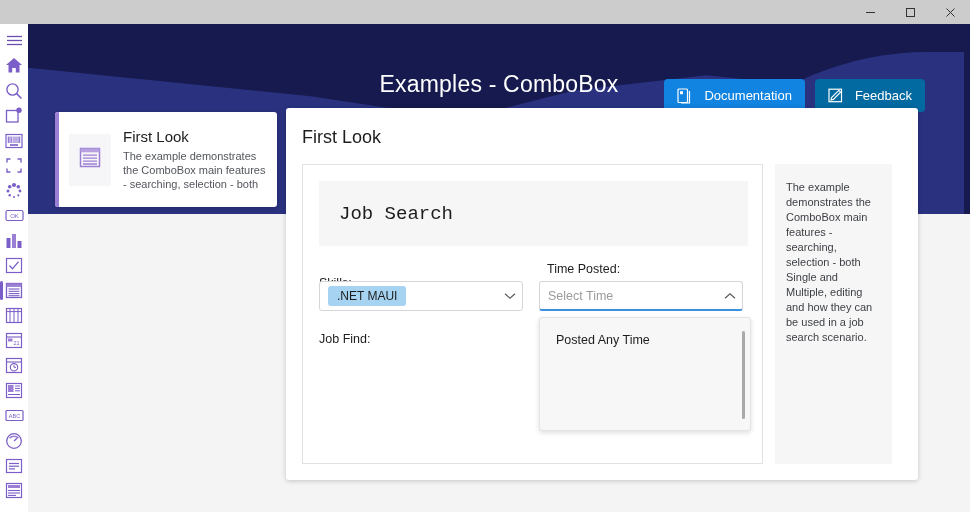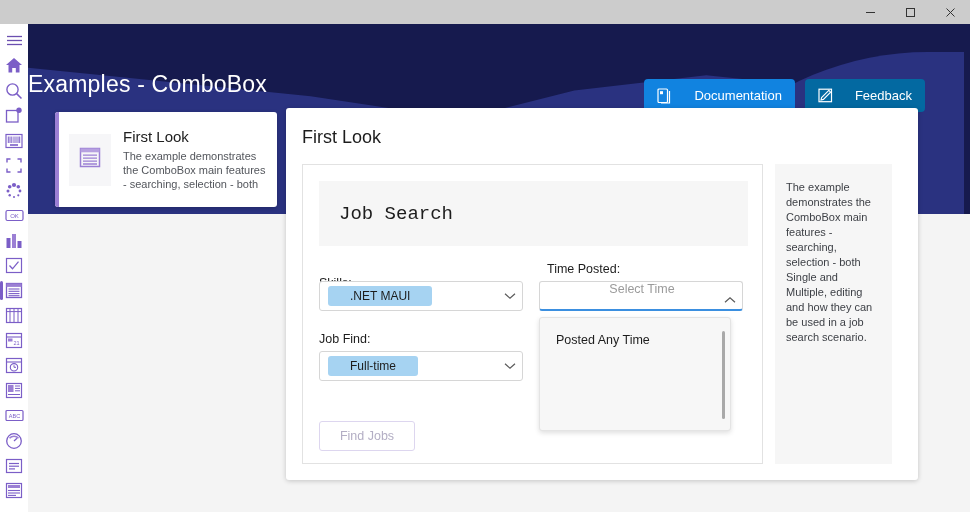--- a/index.html
+++ b/index.html
@@ -95,6 +95,7 @@
   }
   .app-title {
     position: absolute; left: 0; right: 0;
+    text-align: center;
     color: #ffffff;
     font-size: 23px;
     font-weight: 400;

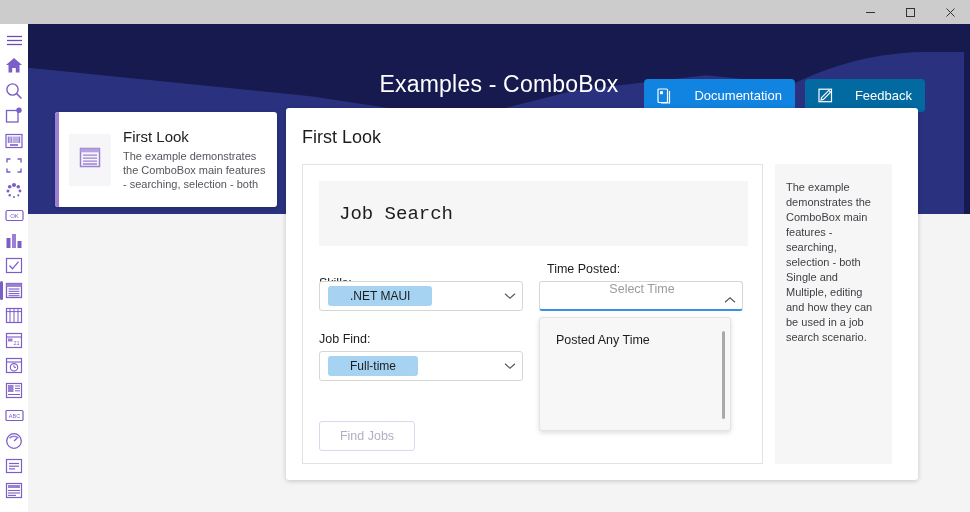--- a/index.html
+++ b/index.html
@@ -108,7 +108,7 @@
   }
   .hbtn {
     height: 33px;
-    display: flex; align-items: center; gap: 22px;
+    display: flex; align-items: center; gap: 12px;
     padding: 16px 13px;
     border-radius: 4px;
     color: #fff; font-size: 13px;

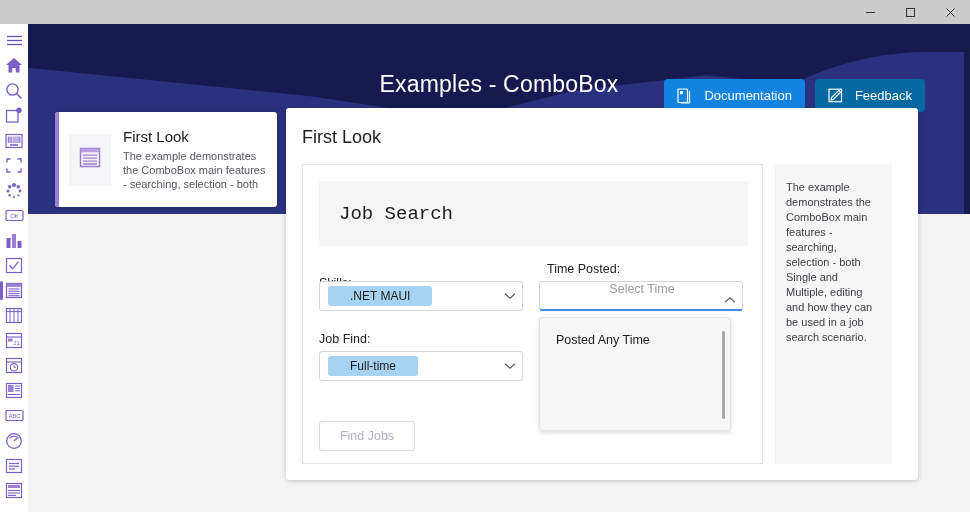--- a/index.html
+++ b/index.html
@@ -205,7 +205,7 @@
     background: #a6d3f2;
     color: #1d1d1d;
     font-size: 12px;
-    padding: 3px 22px;
+    padding: 3px 9px;
     border-radius: 3px;
   }
   .ph { color: #9b9b9b; font-size: 12.5px; }

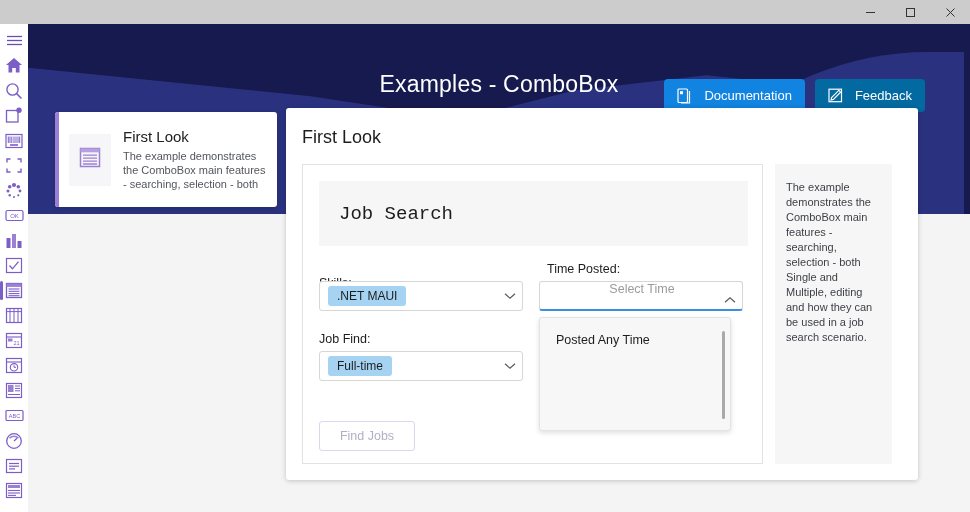--- a/index.html
+++ b/index.html
@@ -590,7 +590,7 @@
           </div>
 
           <div class="field-label" style="left:244px; top:97px;">Time Posted:</div>
-          <div class="cbox focused" style="left:236px; top:116px; width:204px;flex-direction:column;">
+          <div class="cbox focused" style="left:236px; top:116px; width:204px;">
             <span class="ph">Select Time</span>
             <span class="caret">
               <svg width="12" height="8" viewBox="0 0 12 8">

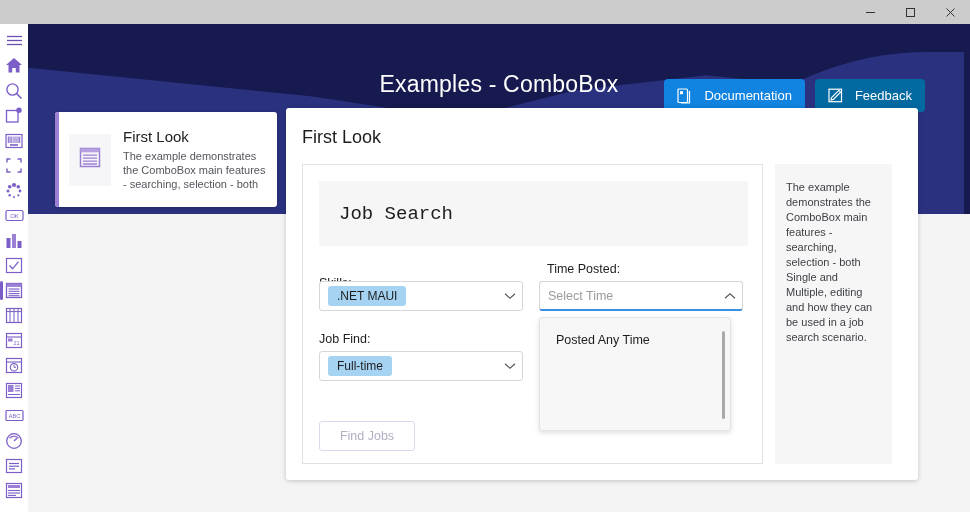--- a/index.html
+++ b/index.html
@@ -215,7 +215,7 @@
   
   .popup {
     position: absolute;
-    width: 192px; height: 114px;
+    width: 212px; height: 114px;
     background: #f7f7f7;
     border: 1px solid #e4e4e4;
     border-radius: 3px;

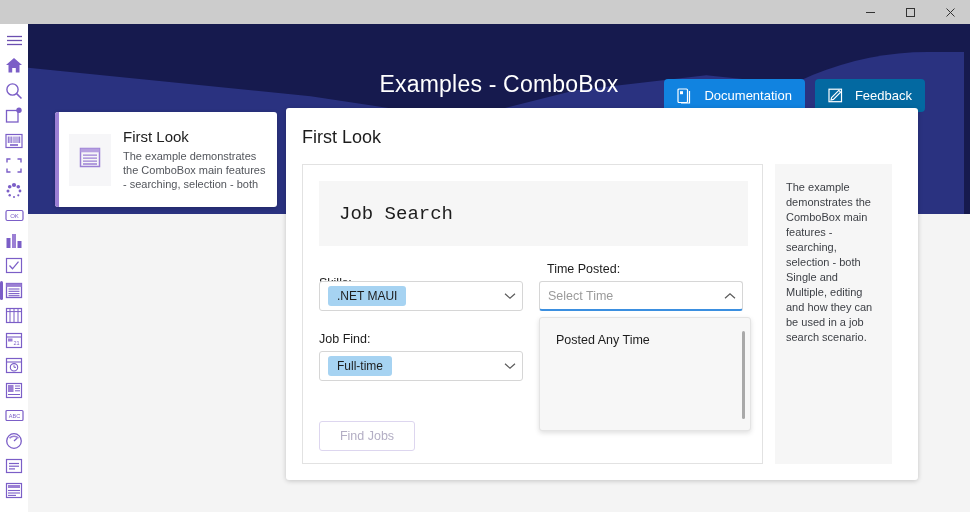--- a/index.html
+++ b/index.html
@@ -580,14 +580,6 @@
           </div>
 
           <div class="field-label" style="left:16px; top:167px;">Job Find:</div>
-          <div class="cbox" style="left:16px; top:186px; width:204px;">
-            <span class="chip">Full-time</span>
-            <span class="caret">
-              <svg width="12" height="8" viewBox="0 0 12 8">
-                  <path d="M1 1.8 L6 6.3 L11 1.8" fill="none" stroke="#5a5a5a" stroke-width="1.2"></path>
-                </svg>
-            </span>
-          </div>
 
           <div class="field-label" style="left:244px; top:97px;">Time Posted:</div>
           <div class="cbox focused" style="left:236px; top:116px; width:204px;">

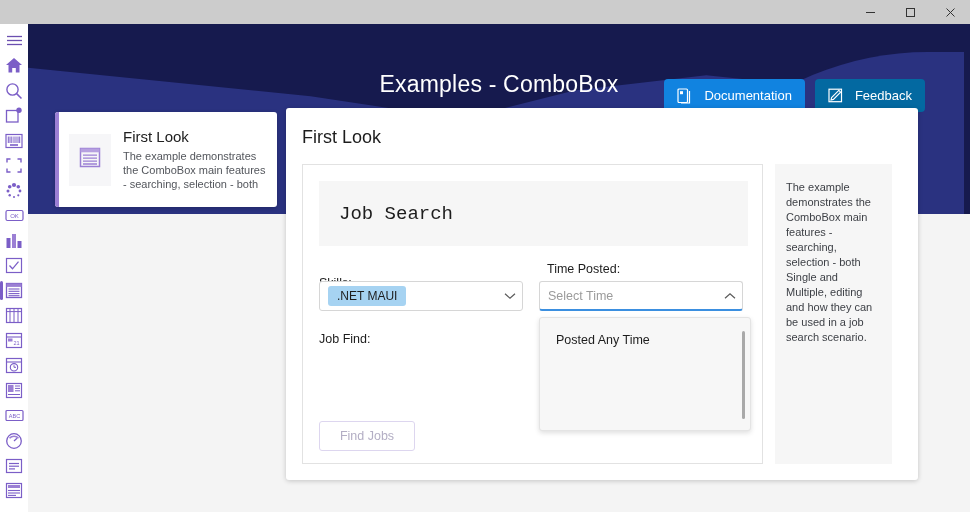--- a/index.html
+++ b/index.html
@@ -596,7 +596,6 @@
             <div class="popup-scroll"></div>
           </div>
 
-          <div class="find-btn">Find Jobs</div>
 
         </div>
 

